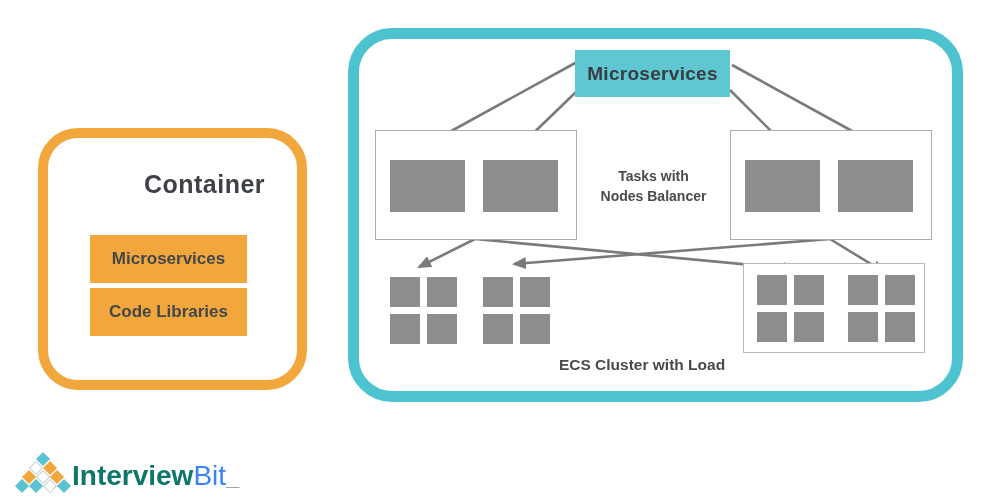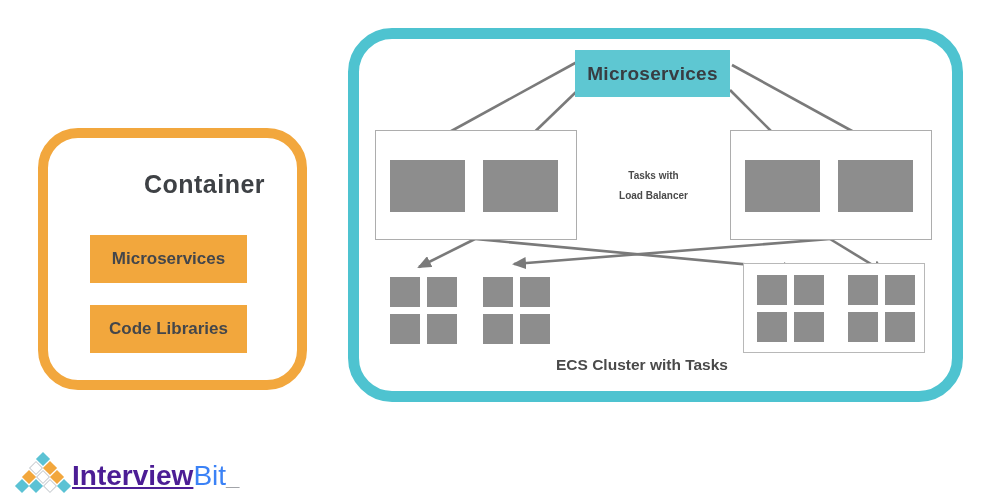--- a/index.html
+++ b/index.html
@@ -50,7 +50,7 @@
 
   .tasks-label{
     left:577px;top:166px;width:153px;text-align:center;
-    font-size:10px;line-height:20px;color:#4A4A4A;font-weight:bold;
+    font-size:14px;line-height:20px;color:#4A4A4A;font-weight:bold;
   }
 
   .node-group{width:67px;height:67px;display:grid;grid-template-columns:30px 30px;

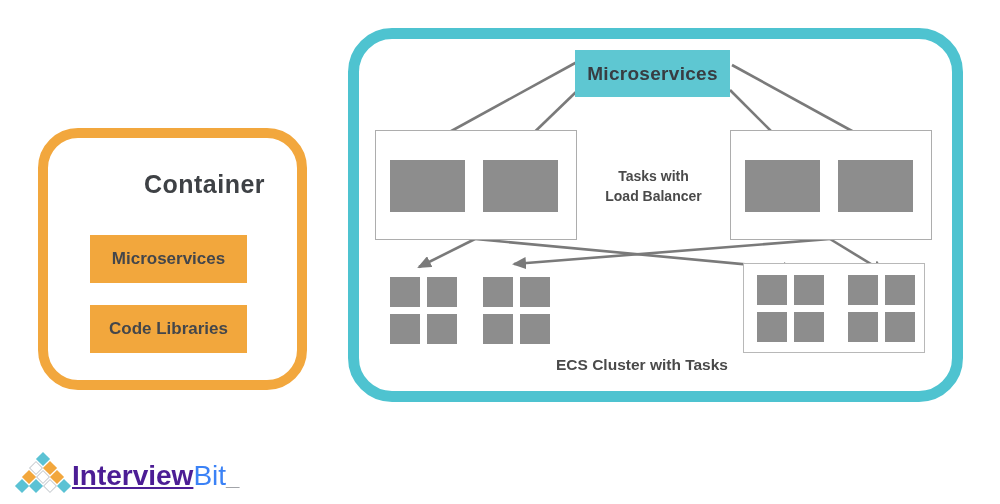--- a/index.html
+++ b/index.html
@@ -126,7 +126,7 @@
 
   <div class="abs tasks-label">
     <div>Tasks with</div>
-    <div>Load Balancer</div>
+    <div>Nodes Balancer</div>
   </div>
 
   <div class="abs node-group ng1">

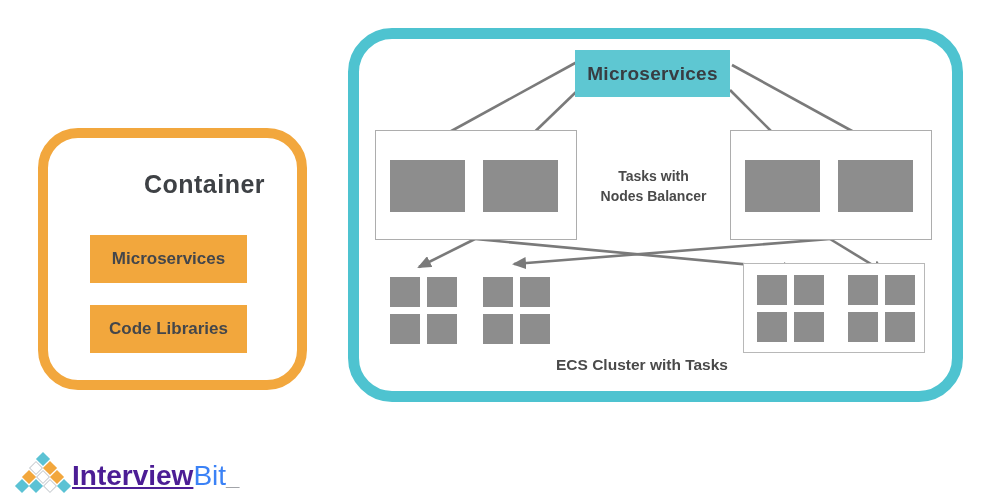--- a/index.html
+++ b/index.html
@@ -24,7 +24,7 @@
     font-size:17px;font-weight:bold;color:#43464B;
   }
   .orange-box.b1{top:235px;}
-  .orange-box.b2{top:305px;text-align:right;}
+  .orange-box.b2{top:288px;text-align:right;}
 
   
   .right-panel{

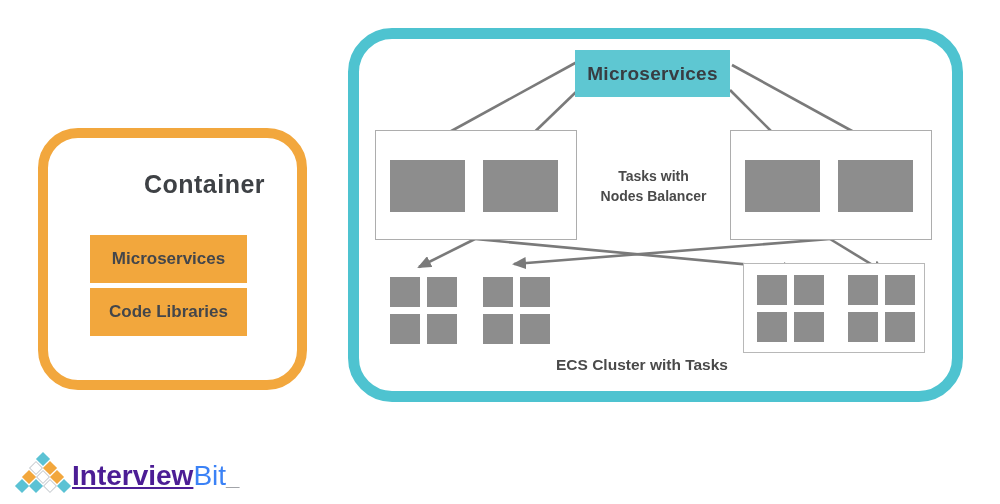--- a/index.html
+++ b/index.html
@@ -155,7 +155,7 @@
     <div class="node-sq"></div>
   </div>
 
-  <div class="abs cluster-label">ECS Cluster with Tasks</div>
+  <div class="abs cluster-label">ECS Cluster with Load</div>
 
   <div class="abs logo">
     <span class="diamond d-teal" style="left:18px;top:8px;"></span>

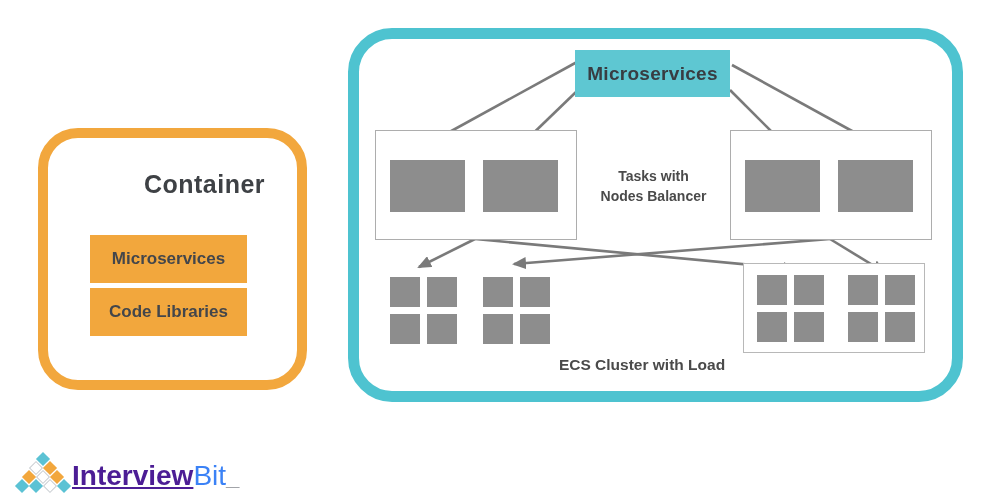--- a/index.html
+++ b/index.html
@@ -81,7 +81,7 @@
   .d-orange{background:#F2A73D;}
   .d-white{background:#ffffff;border:1.5px solid #C9CDD1;box-sizing:border-box;}
   .logo-text{position:absolute;left:52px;top:14px;font-size:28px;white-space:nowrap;}
-  .logo-primary{font-weight:bold;color:#4c1d95;text-decoration:underline;}
+  .logo-primary{font-weight:bold;color:#0f766e;}
   .logo-secondary{font-weight:normal;color:#3b82f6;}
   .logo-cursor{font-weight:bold;color:#9B9EA3;font-size:24px;}
 </style>

